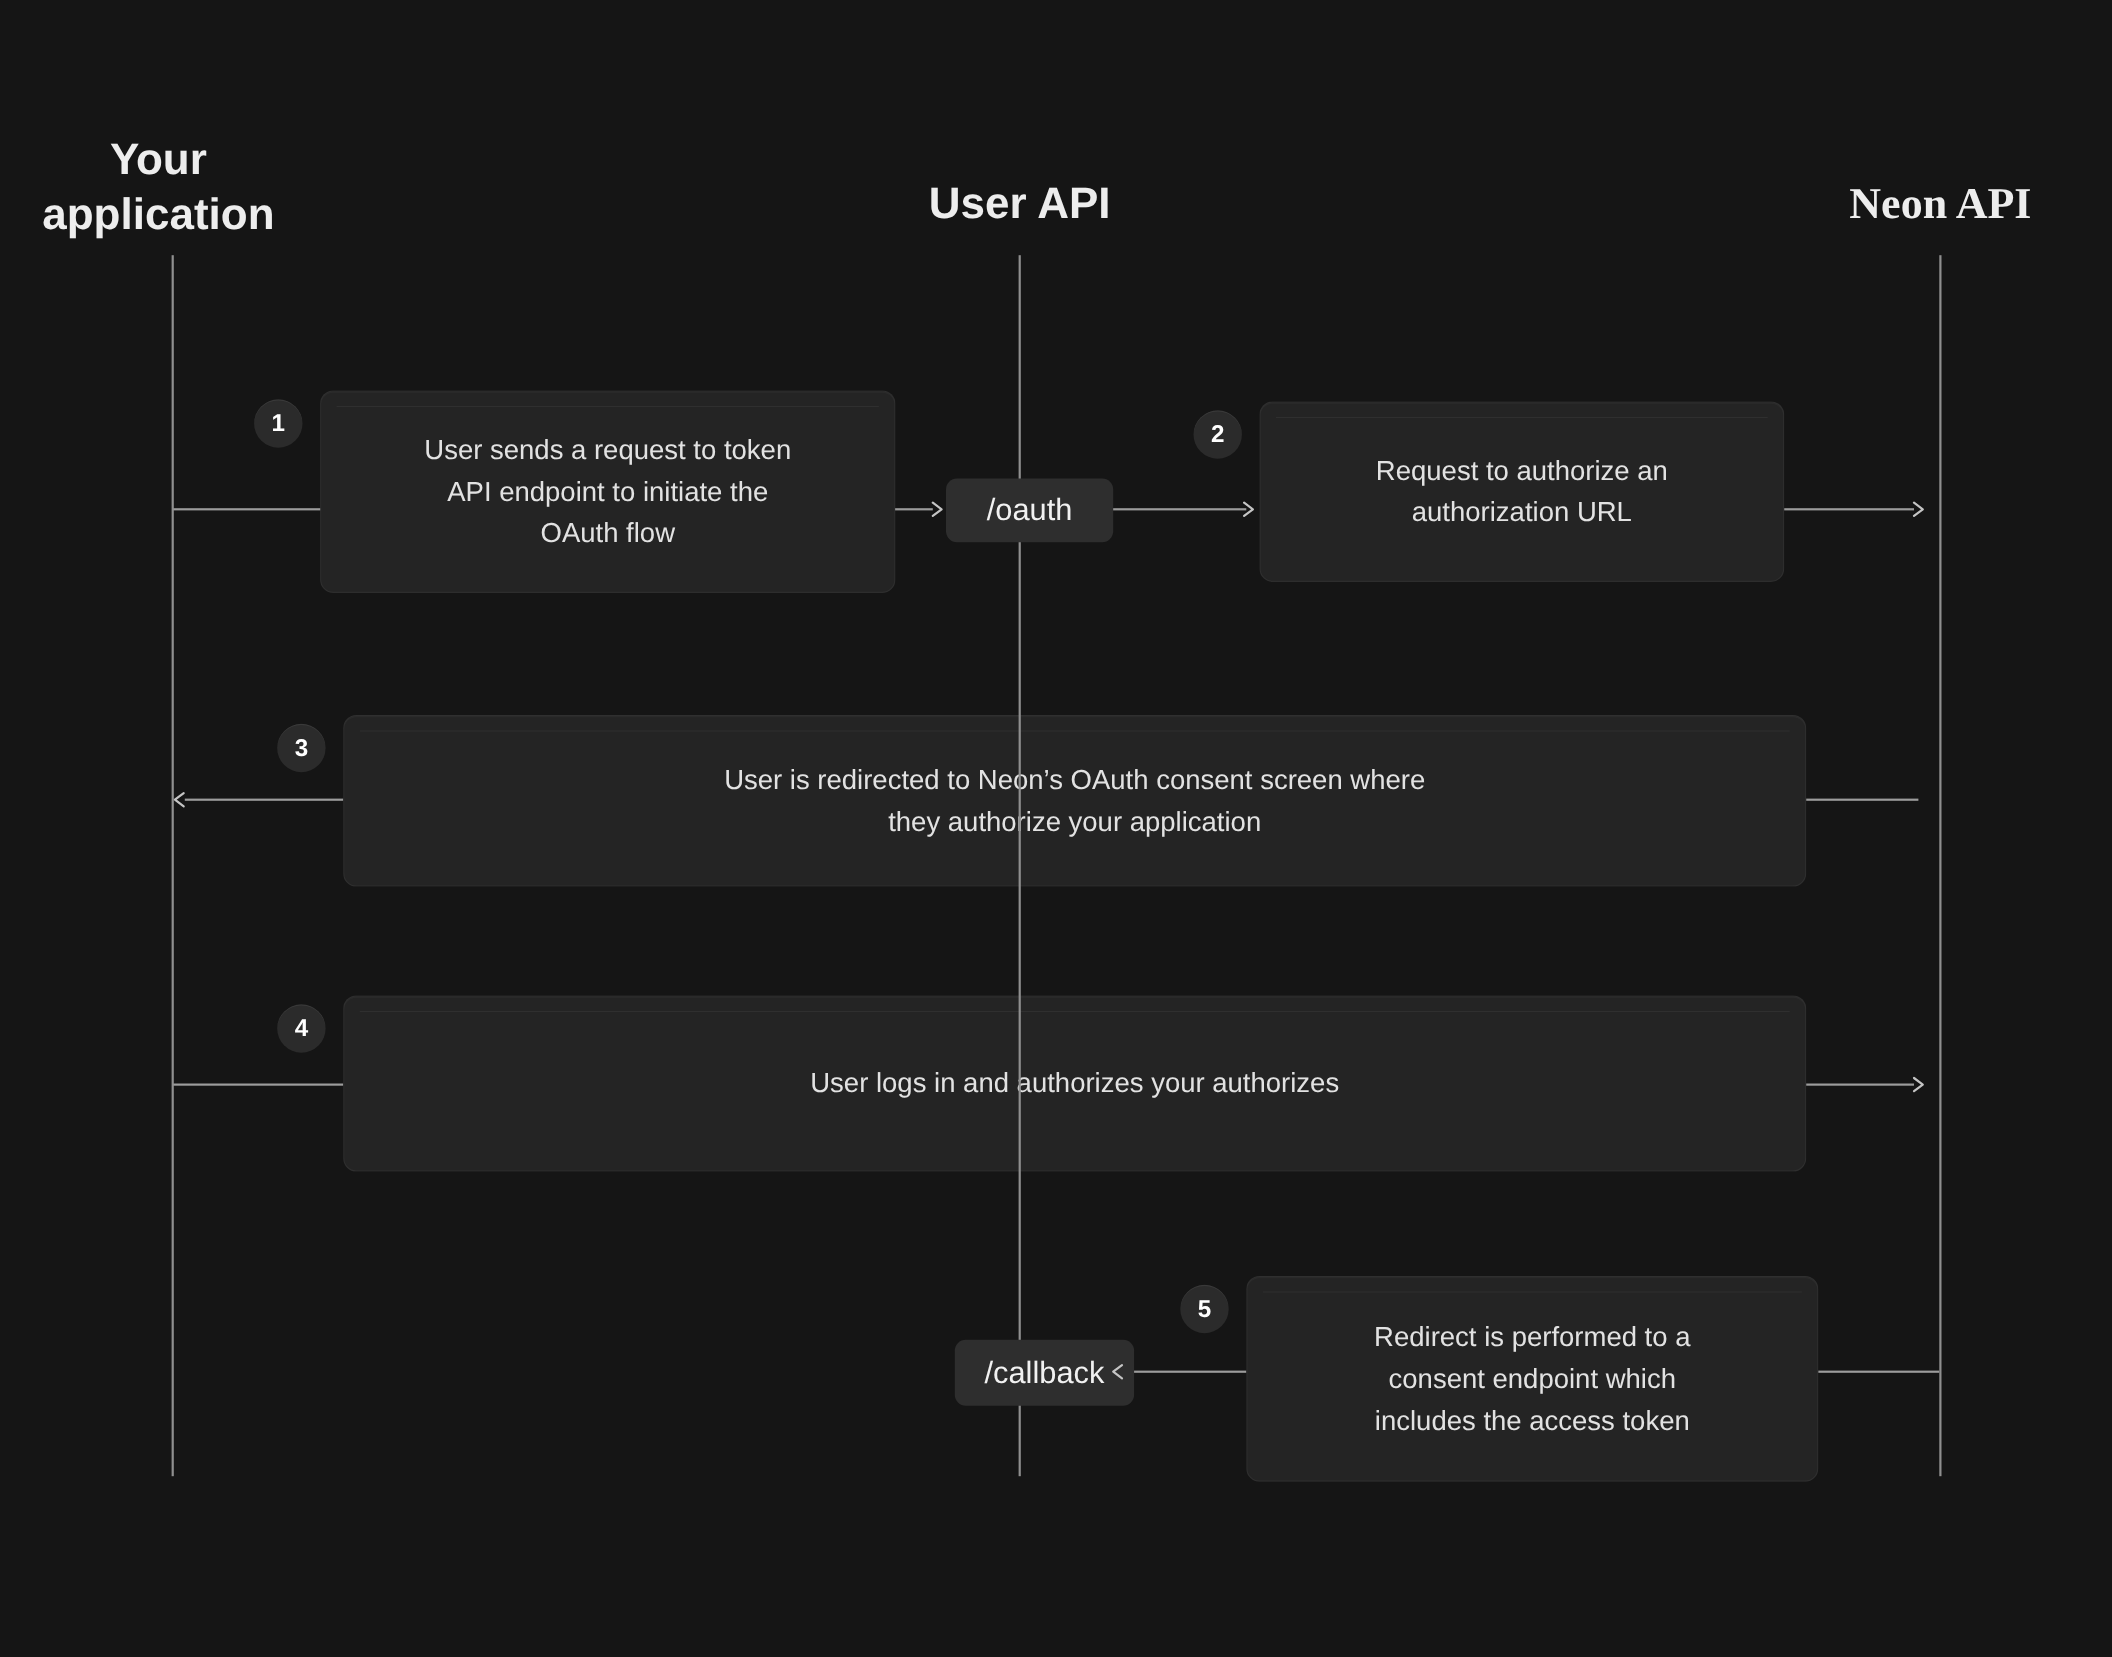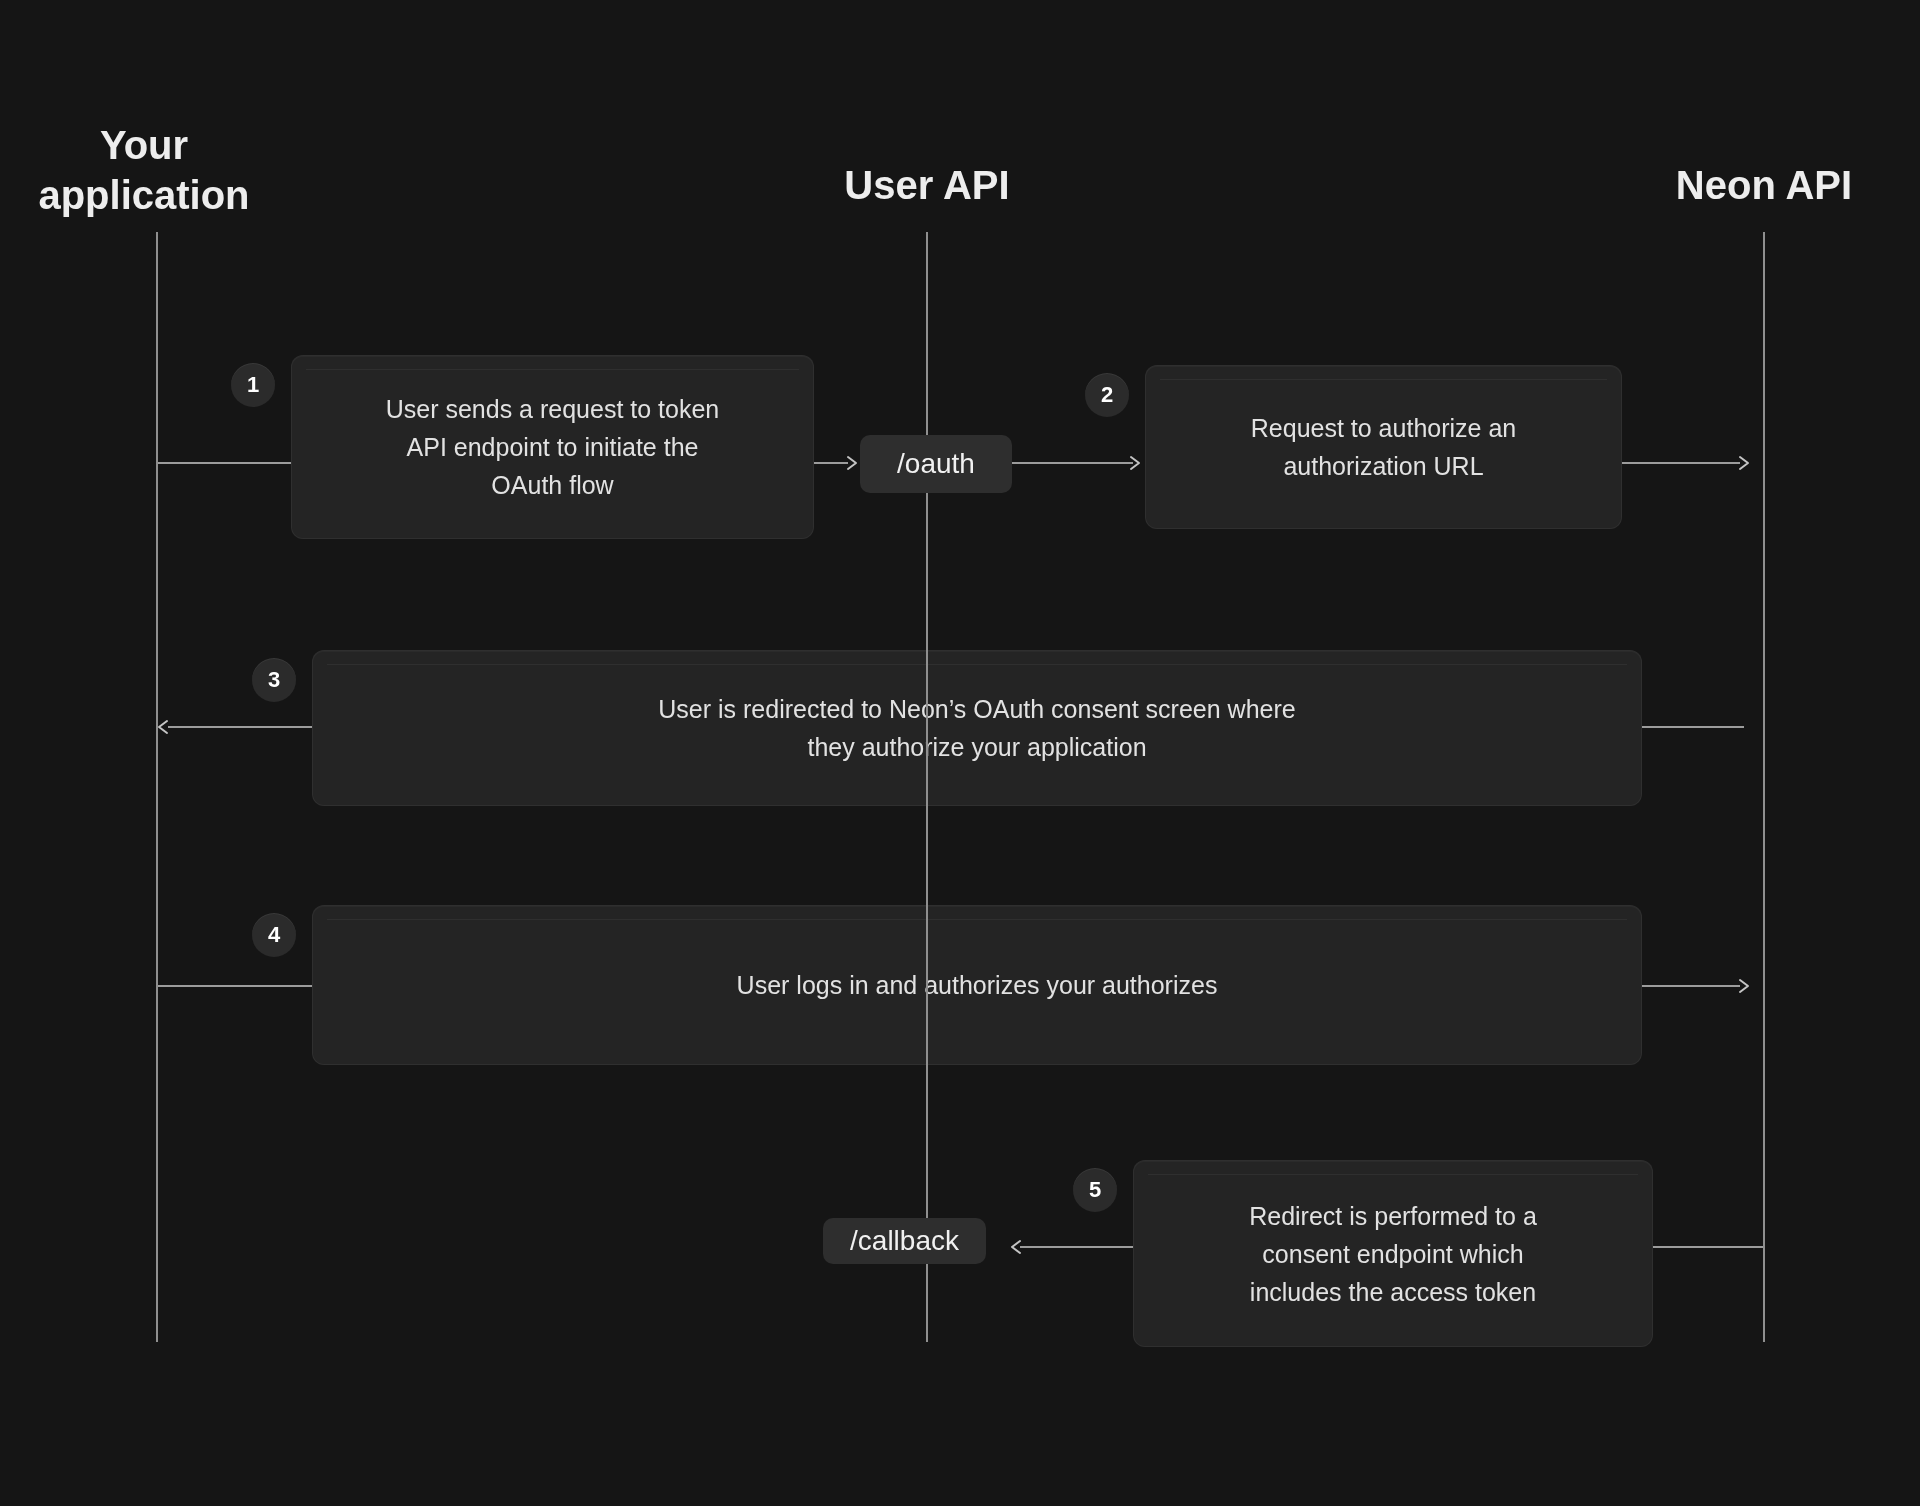--- a/index.html
+++ b/index.html
@@ -15,7 +15,7 @@
   .lane-header{position:absolute;font-weight:700;color:var(--heading);text-align:center;z-index:5;}
   .lane-header.app{left:14px;top:120px;width:260px;font-size:40px;line-height:50px;}
   .lane-header.api{left:777px;top:161px;width:300px;font-size:40px;line-height:48px;}
-  .lane-header.neon{left:1614px;top:161px;width:300px;font-size:40px;line-height:48px;}
+  .lane-header.neon{left:1614px;top:161px;width:300px;font-size:40px;line-height:48px;font-family:Liberation Serif, serif;}
 
   
   .lifeline{position:absolute;top:232px;height:1110px;width:2px;background:var(--lifeline);z-index:3;}

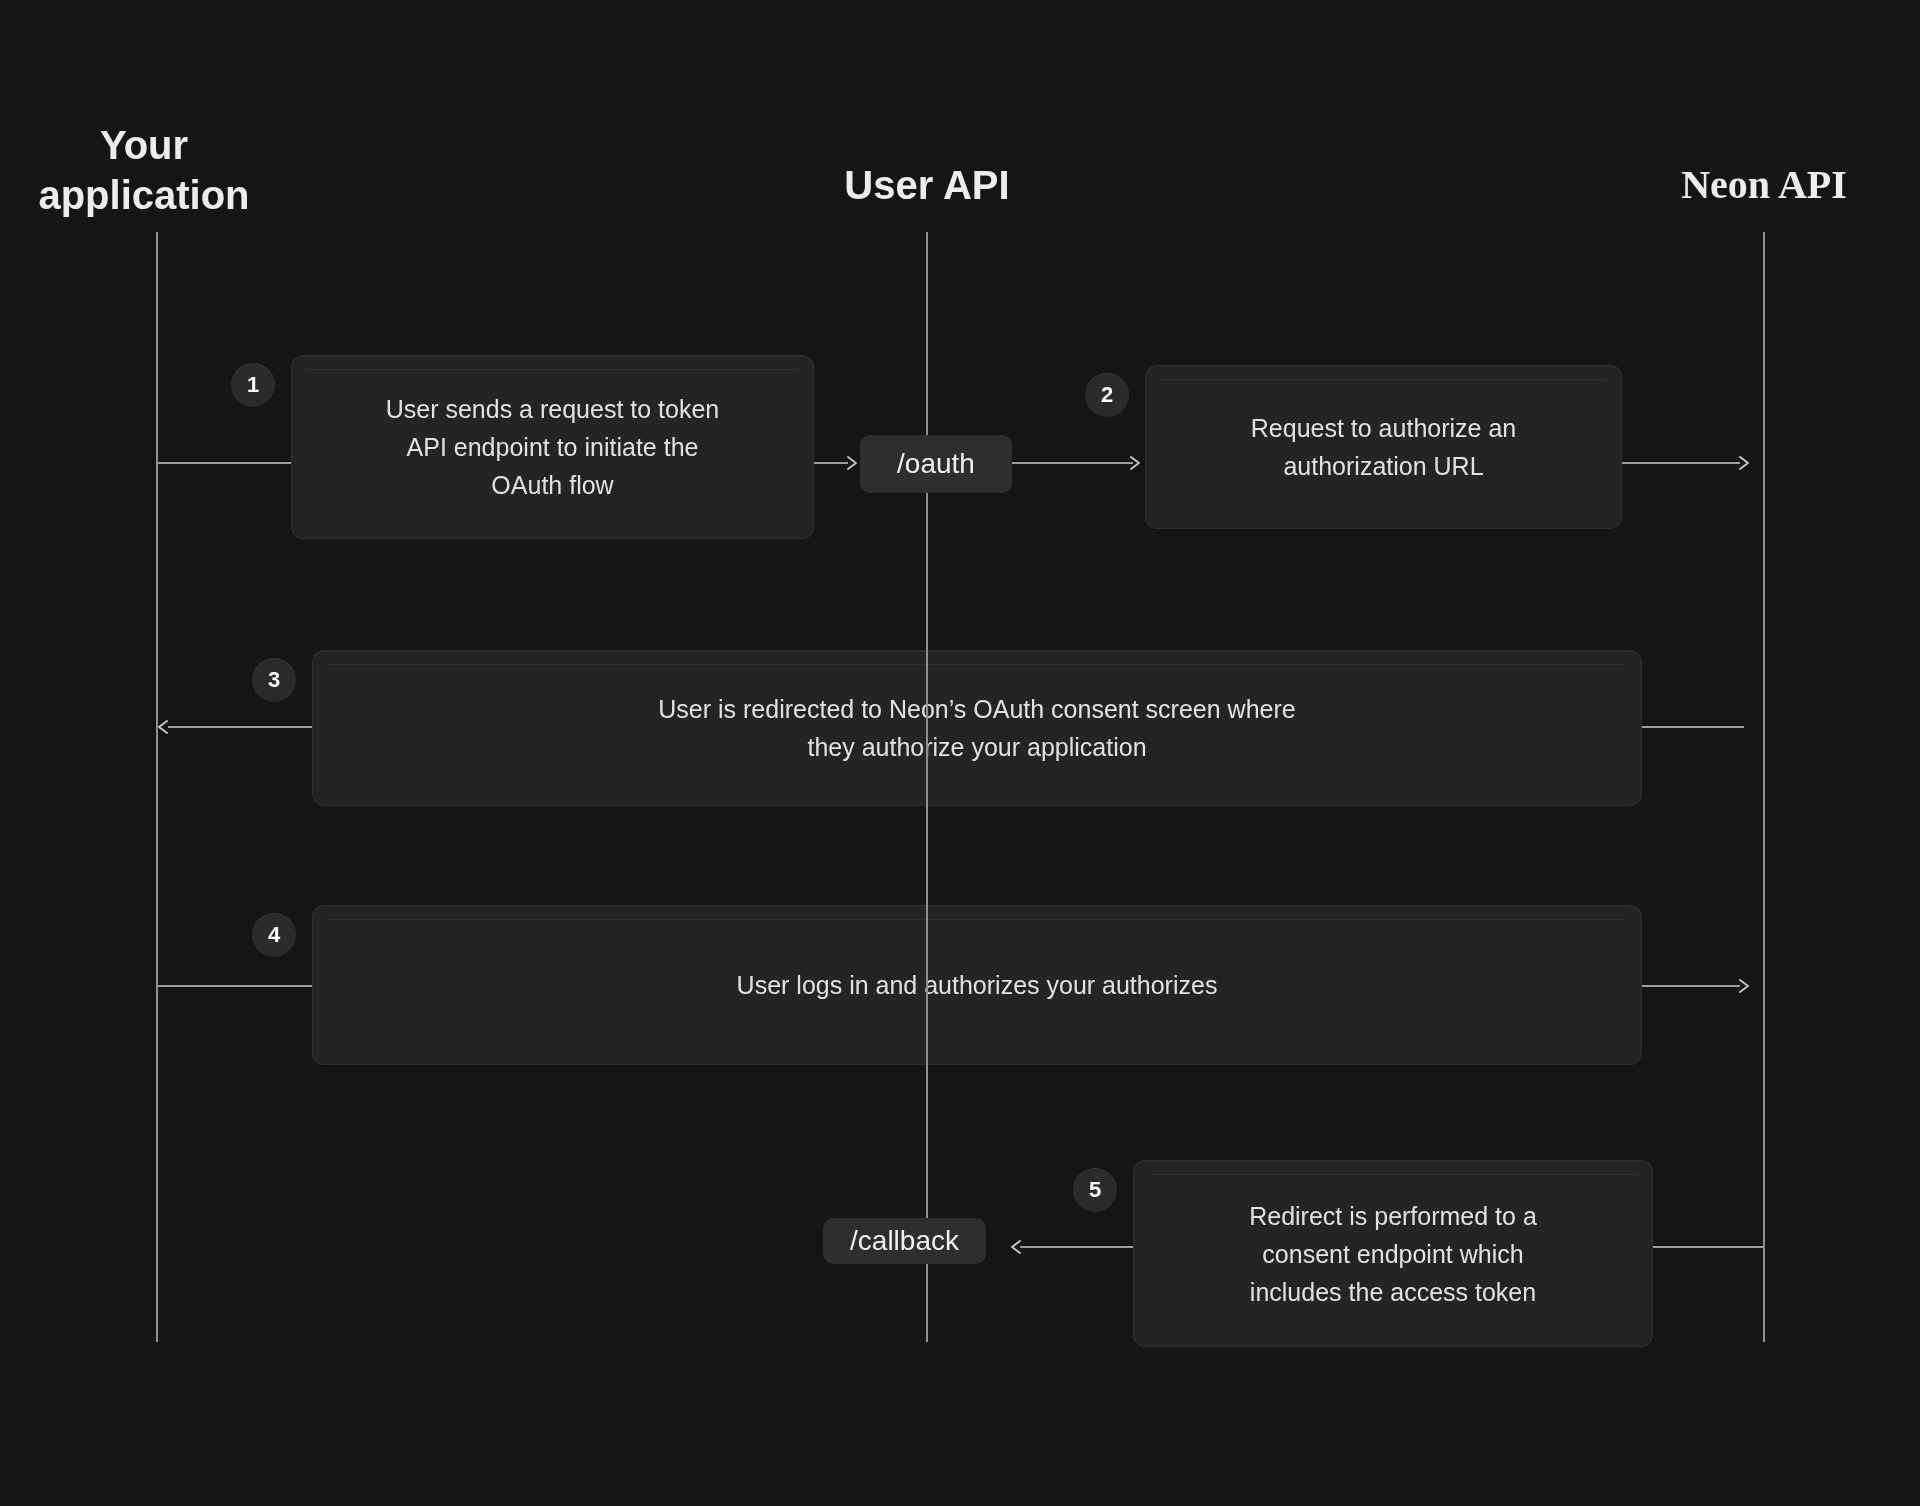--- a/index.html
+++ b/index.html
@@ -70,7 +70,7 @@
     display:flex;align-items:center;justify-content:center;
     font-size:28px;color:var(--endpoint_text);}
   .endpoint.oauth{left:860px;top:435px;width:152px;height:58px;}
-  .endpoint.callback{left:823px;top:1218px;width:163px;height:46px;}
+  .endpoint.callback{left:868px;top:1218px;width:163px;height:60px;}
 </style>
 </head>
 <body>

